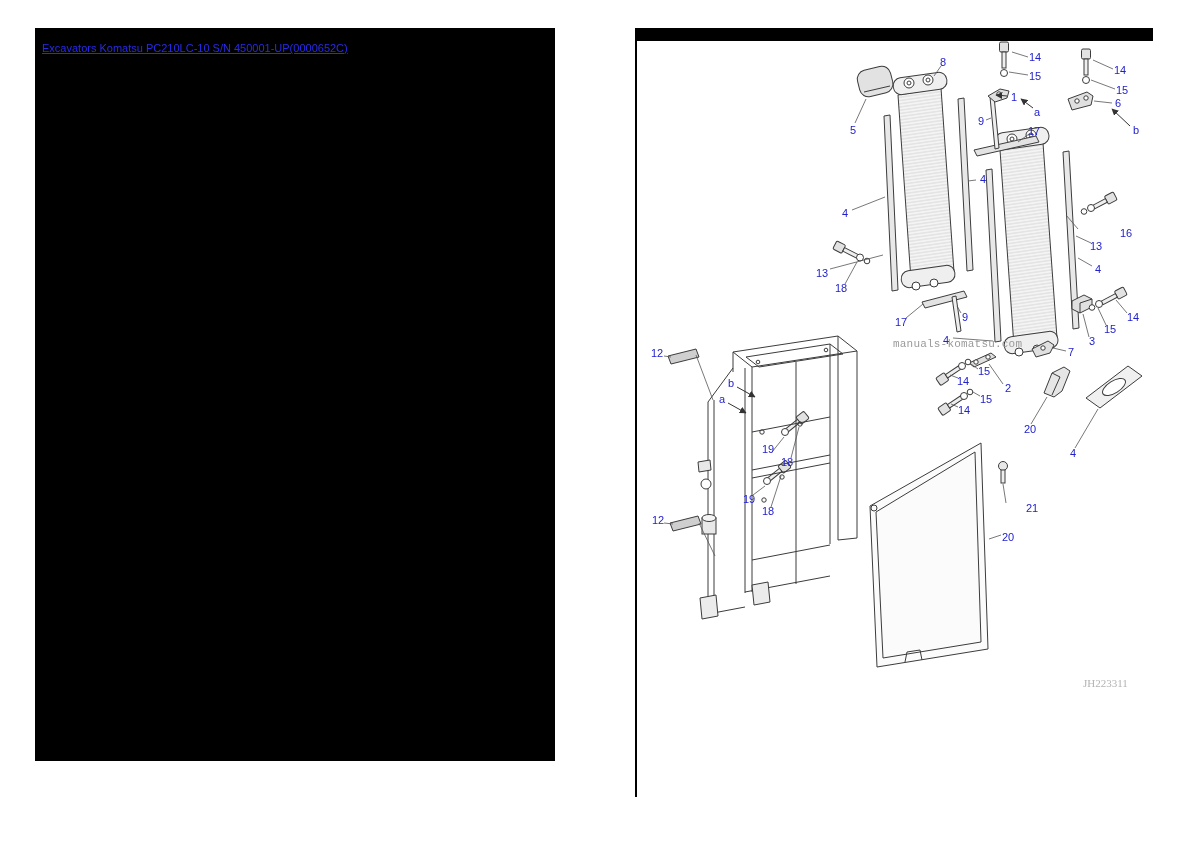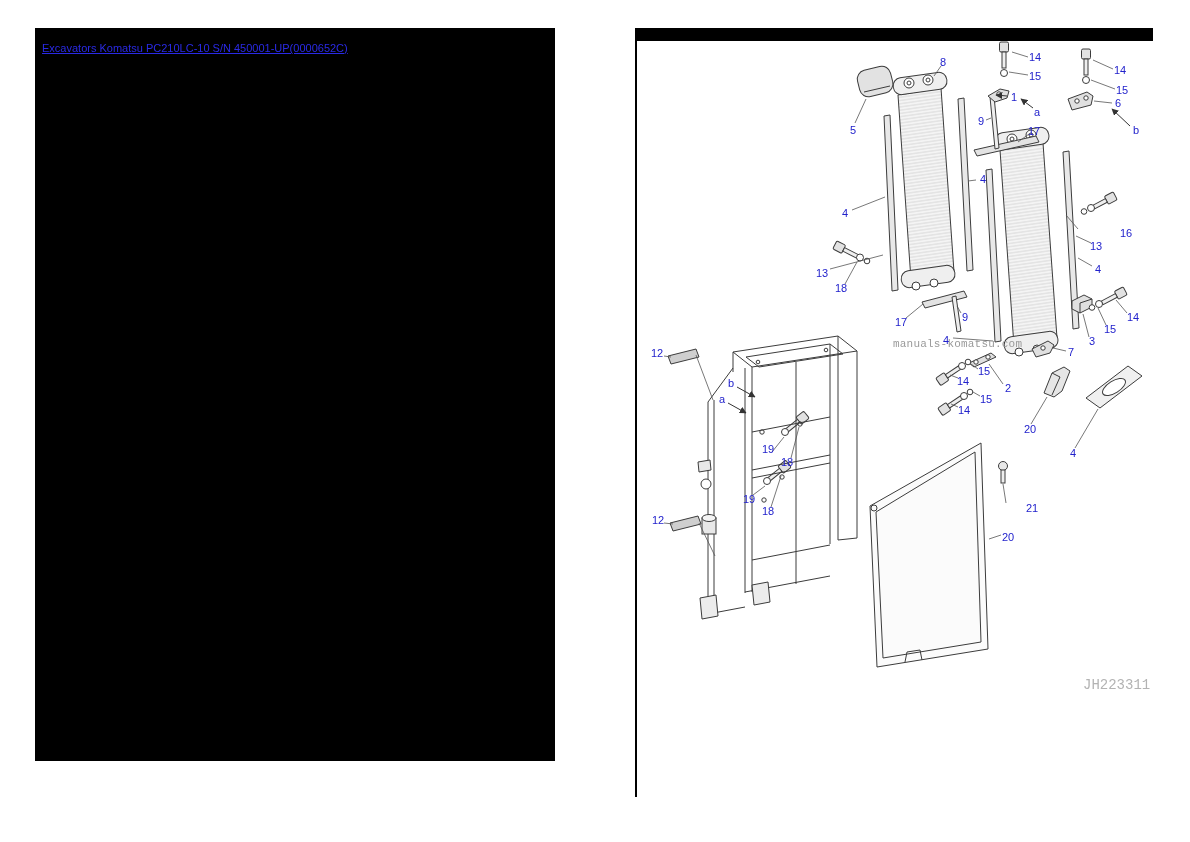--- a/index.html
+++ b/index.html
@@ -32,8 +32,8 @@
     letter-spacing:.2px;font-family:Liberation Mono, monospace;
   }
   .figcode{
-    position:absolute;left:1083px;top:677px;font-size:14px;color:#b3b3b3;
-    font-family:Liberation Mono, monospace;
+    position:absolute;left:1083px;top:677px;font-size:11px;color:#b3b3b3;
+    font-family:Liberation Serif, serif;
   }
 </style>
 </head>

